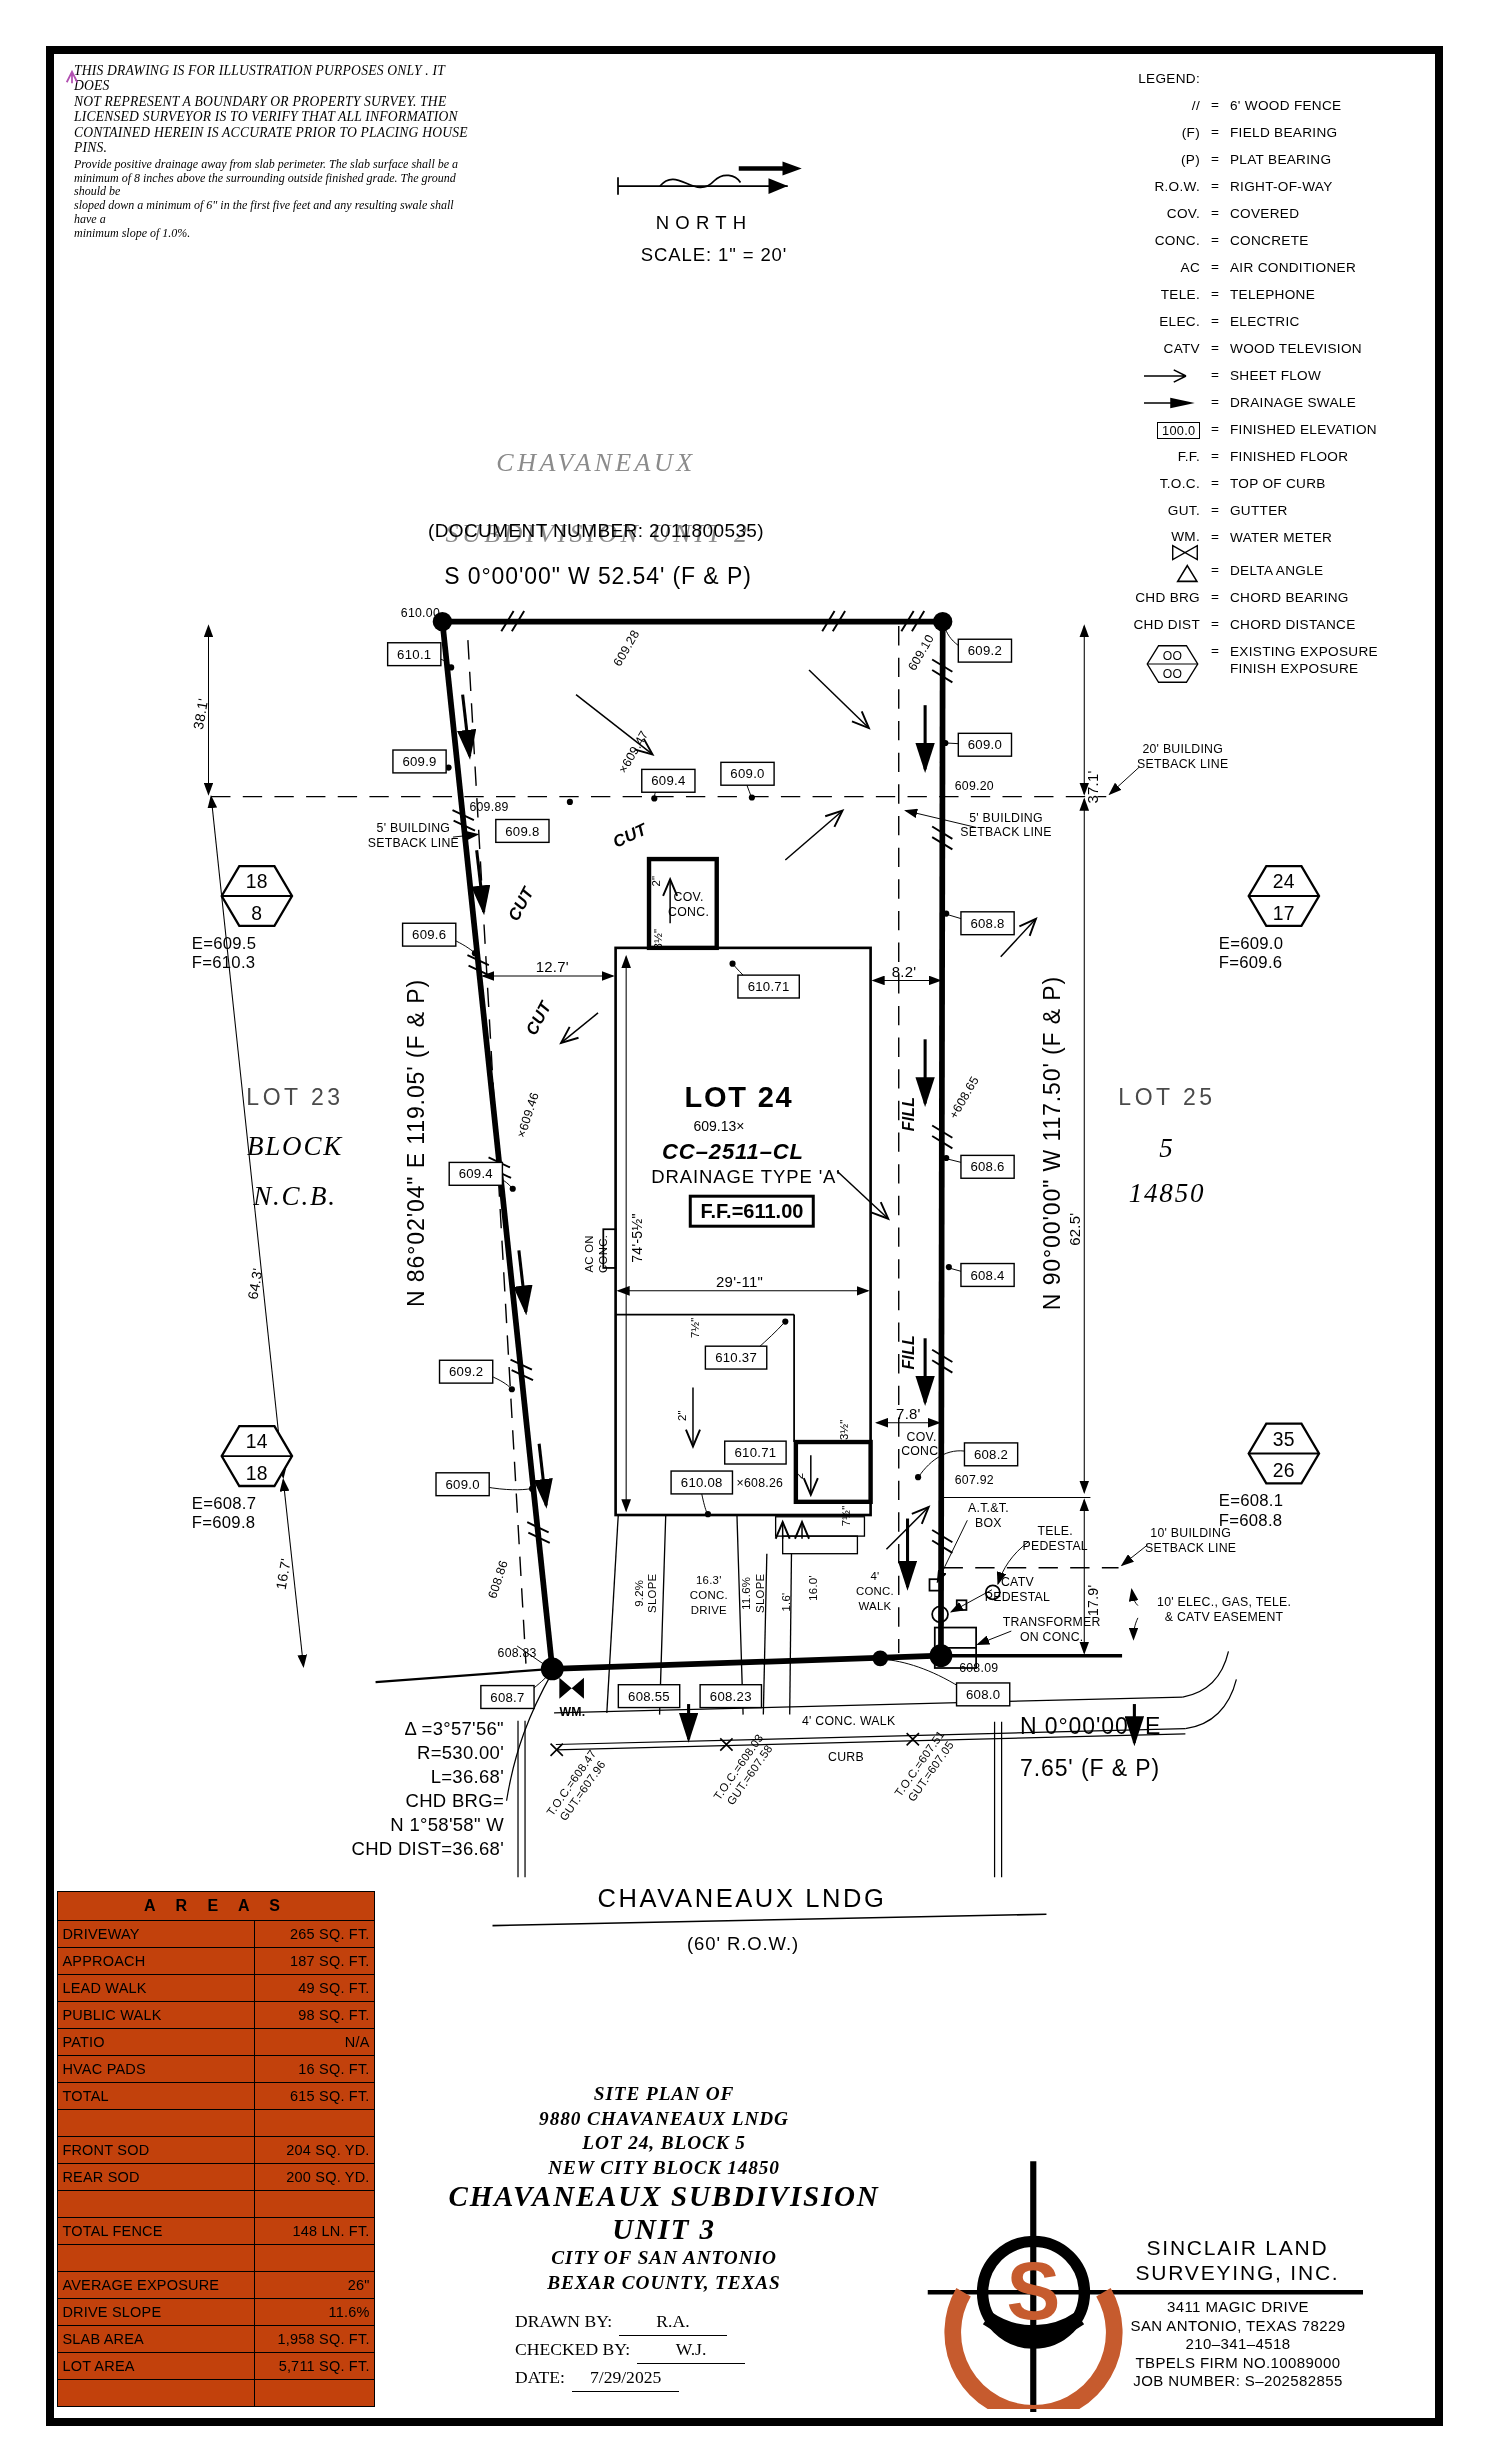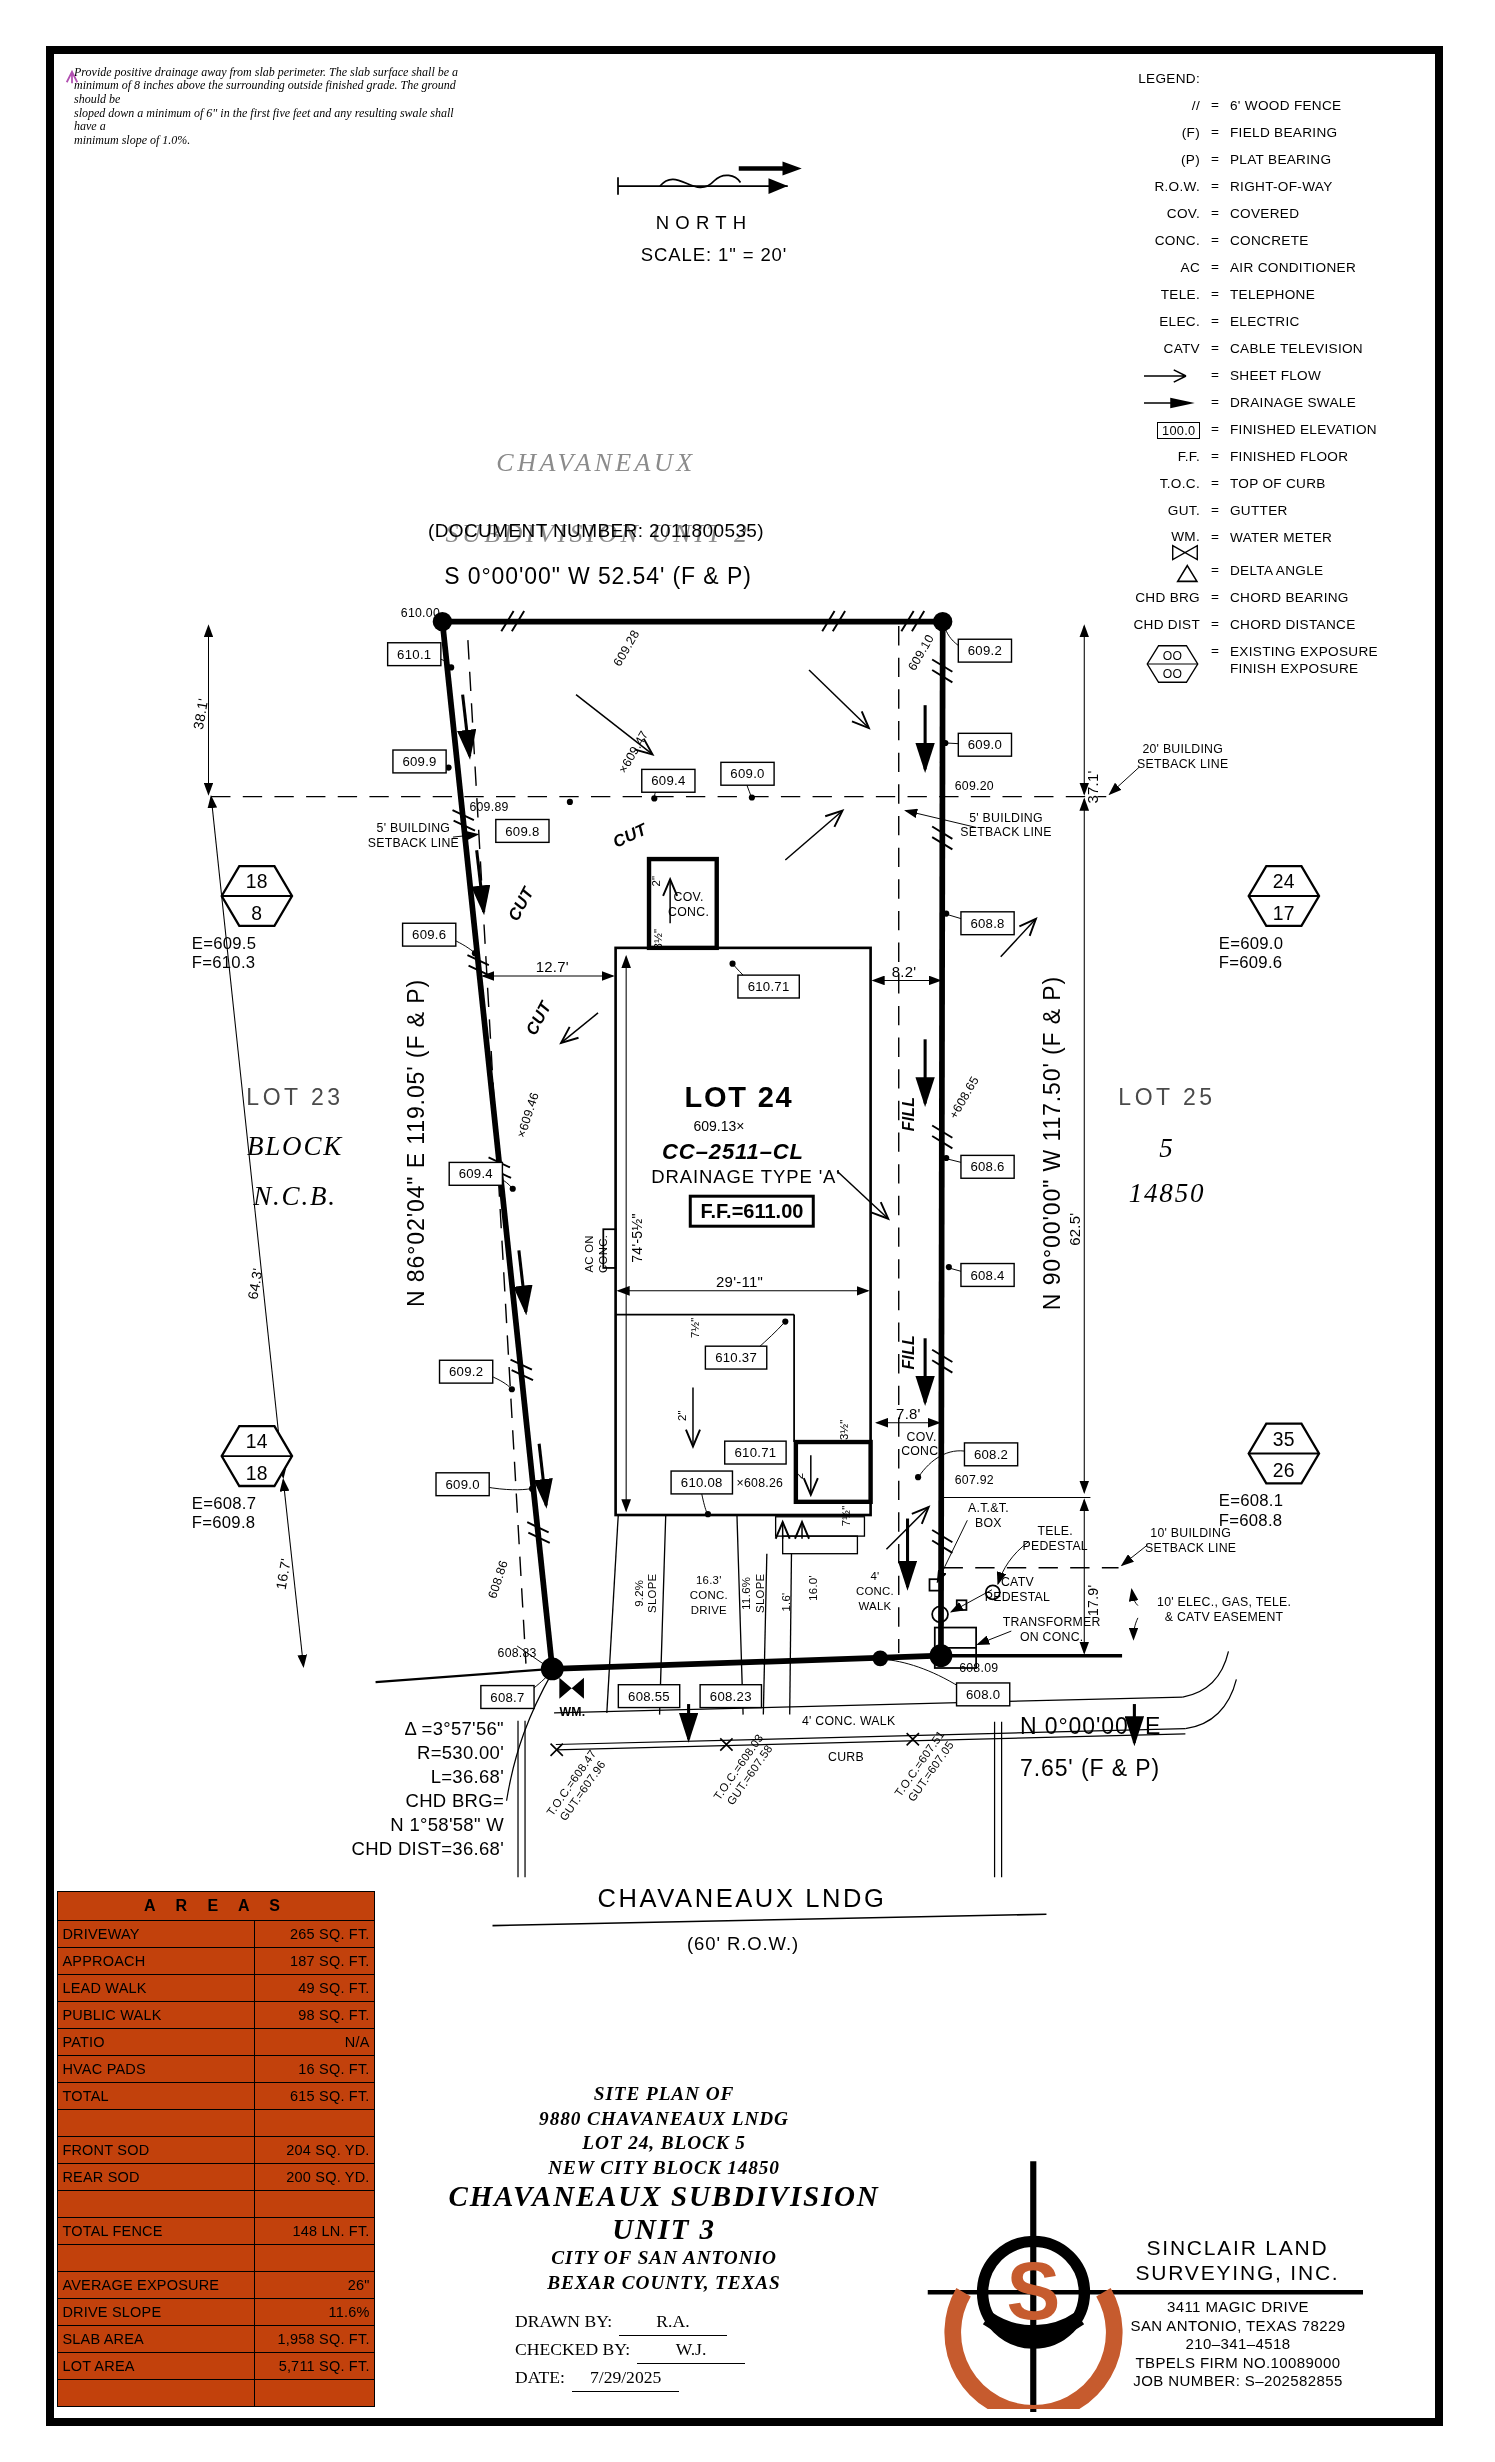--- a/index.html
+++ b/index.html
@@ -611,6 +611,10 @@
     <svg width="14" height="14" style="position:absolute;left:-8.8px;top:7px;" viewBox="0 0 16 16">
       <path d="M2,14 L8,2 L14,14 M8,2 L8,15" stroke="#b14fb1" stroke-width="2" fill="none"></path>
     </svg>
+    <div class="disc1">THIS DRAWING IS FOR ILLUSTRATION PURPOSES ONLY . IT DOES
+NOT REPRESENT A BOUNDARY OR PROPERTY SURVEY. THE
+LICENSED SURVEYOR IS TO VERIFY THAT ALL INFORMATION
+CONTAINED HEREIN IS ACCURATE PRIOR TO PLACING HOUSE PINS.</div>
     <div class="disc2">Provide positive drainage away from slab perimeter. The slab surface shall be a
 minimum of 8 inches above the surrounding outside finished grade. The ground should be
 sloped down a minimum of 6" in the first five feet and any resulting swale shall have a

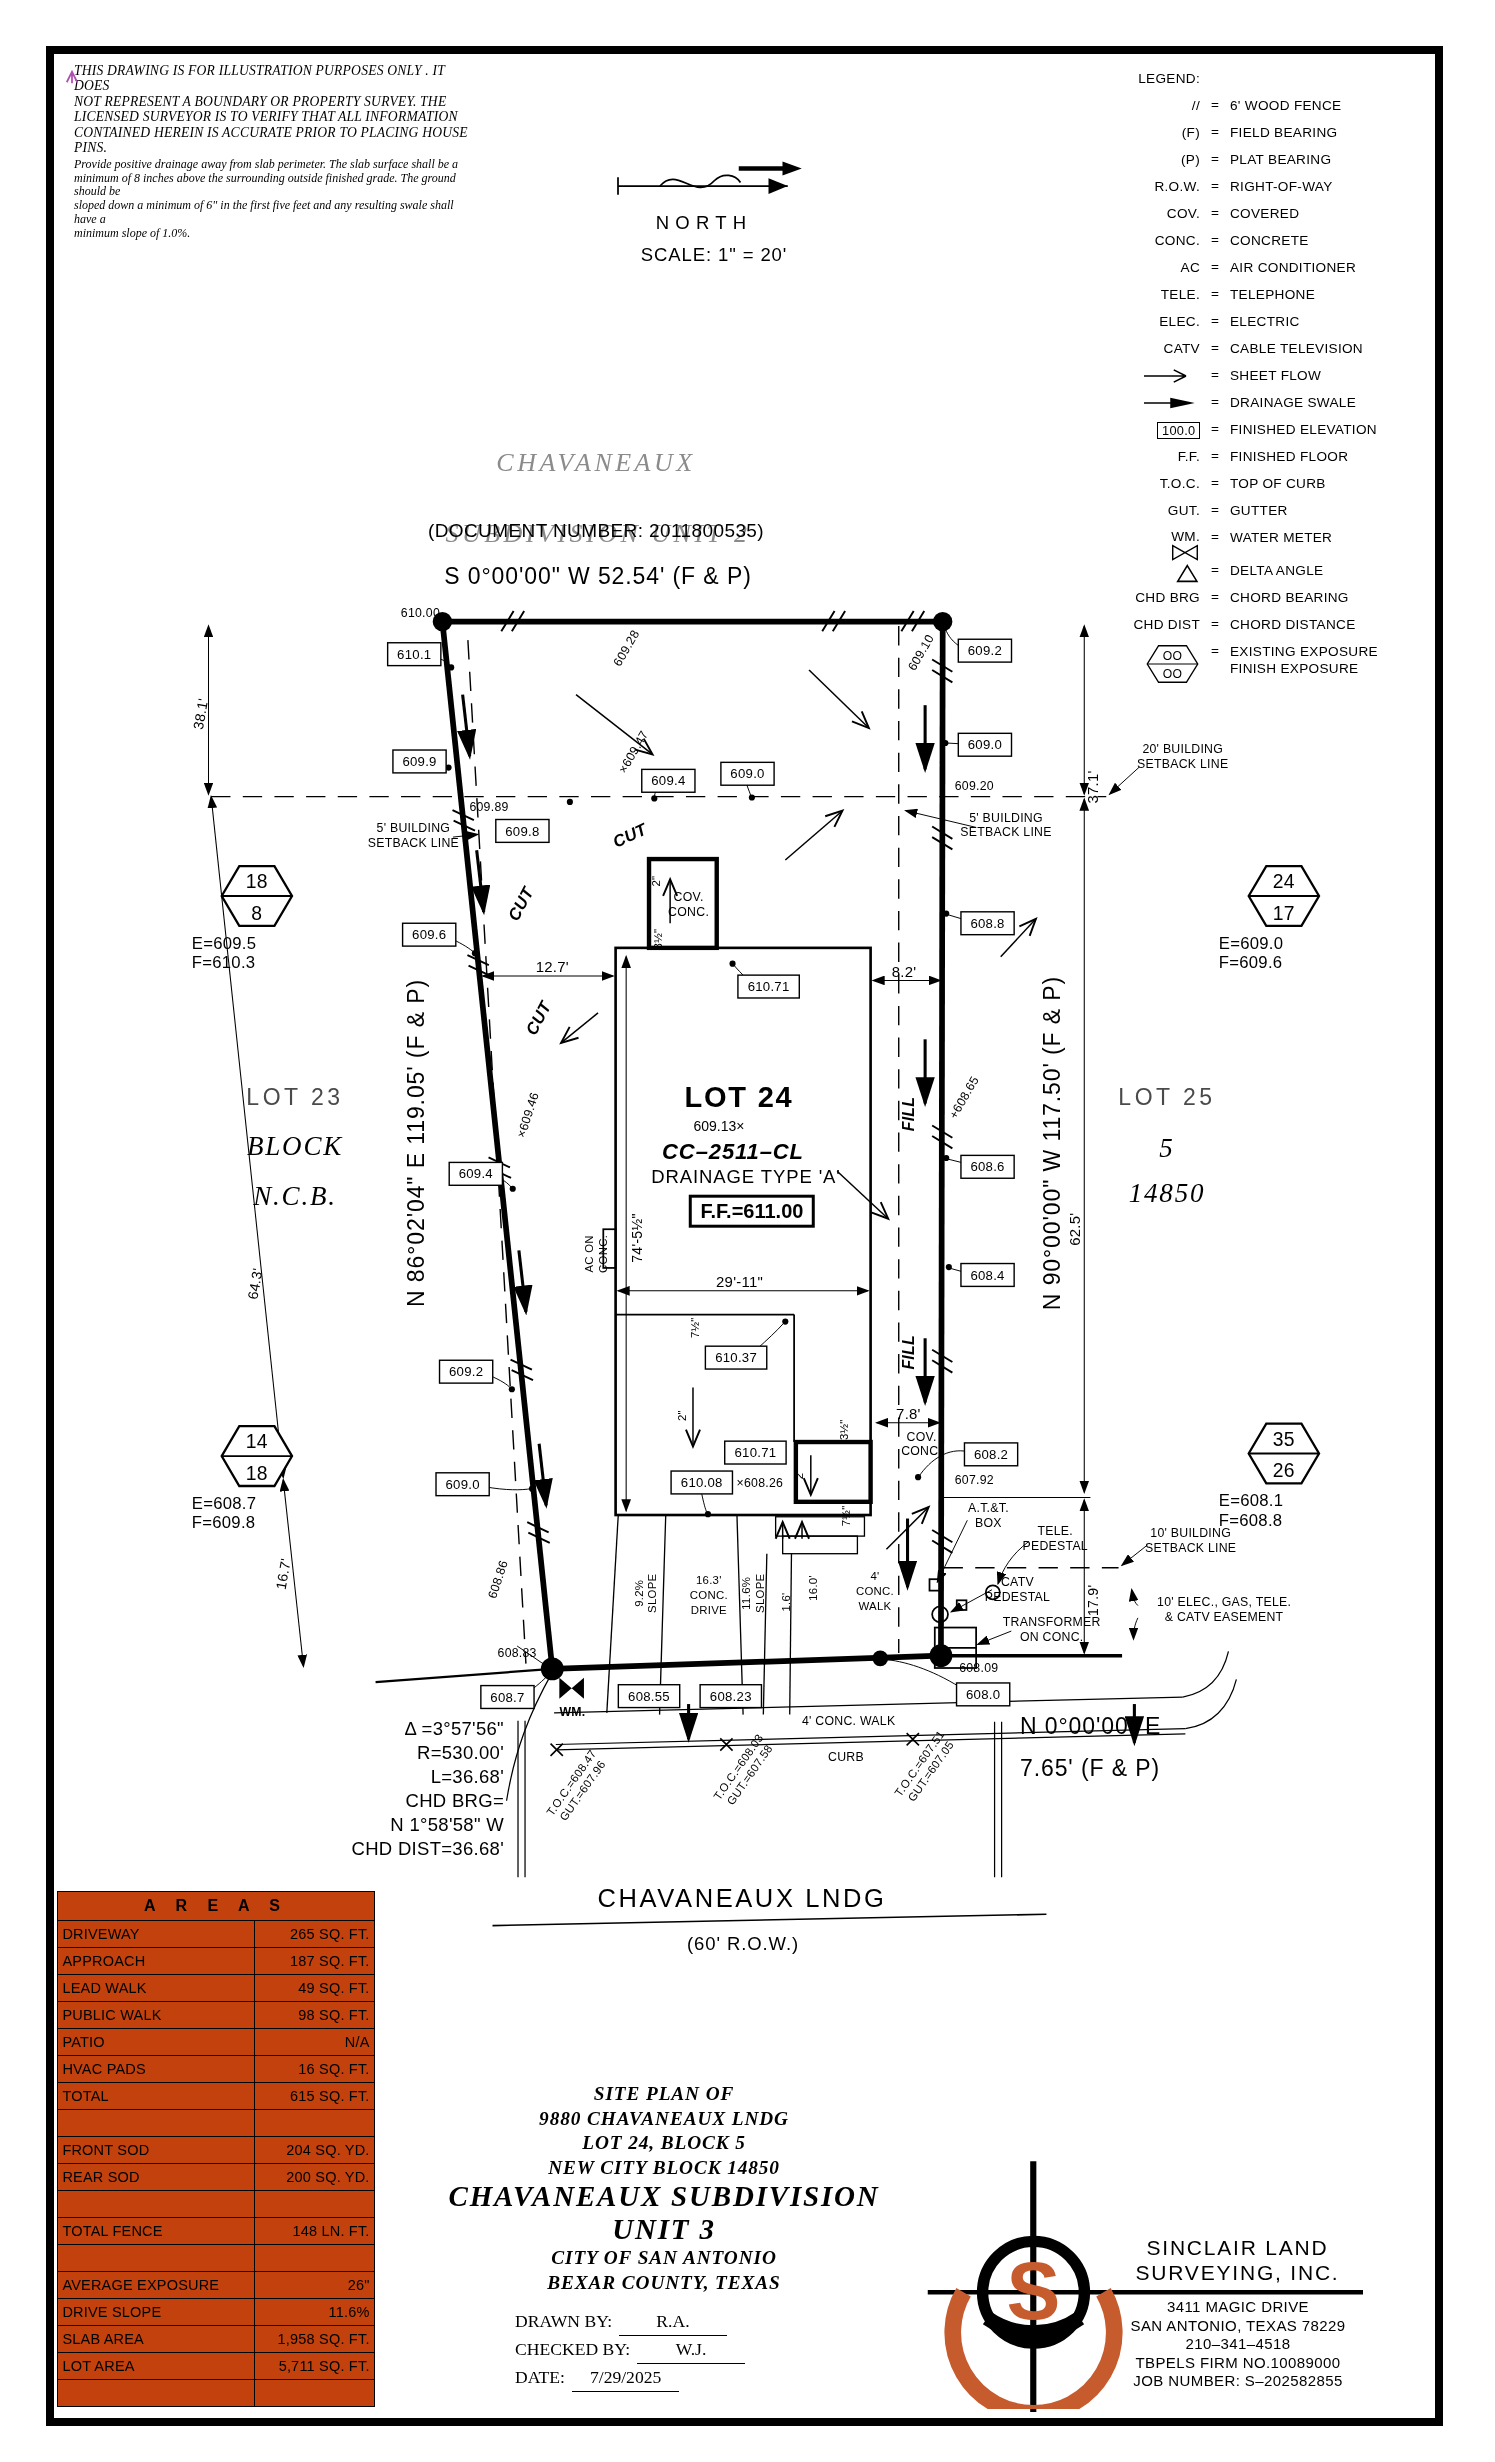--- a/index.html
+++ b/index.html
@@ -687,7 +687,7 @@
         <div class="lg-row">
           <div class="lg-key">CATV</div>
           <div class="lg-eq">=</div>
-          <div class="lg-desc">CABLE TELEVISION</div>
+          <div class="lg-desc">WOOD TELEVISION</div>
         </div>
         <div class="lg-row">
           <div class="lg-key"><svg width="56" height="16" style="vertical-align:middle" viewBox="0 0 64 18">

